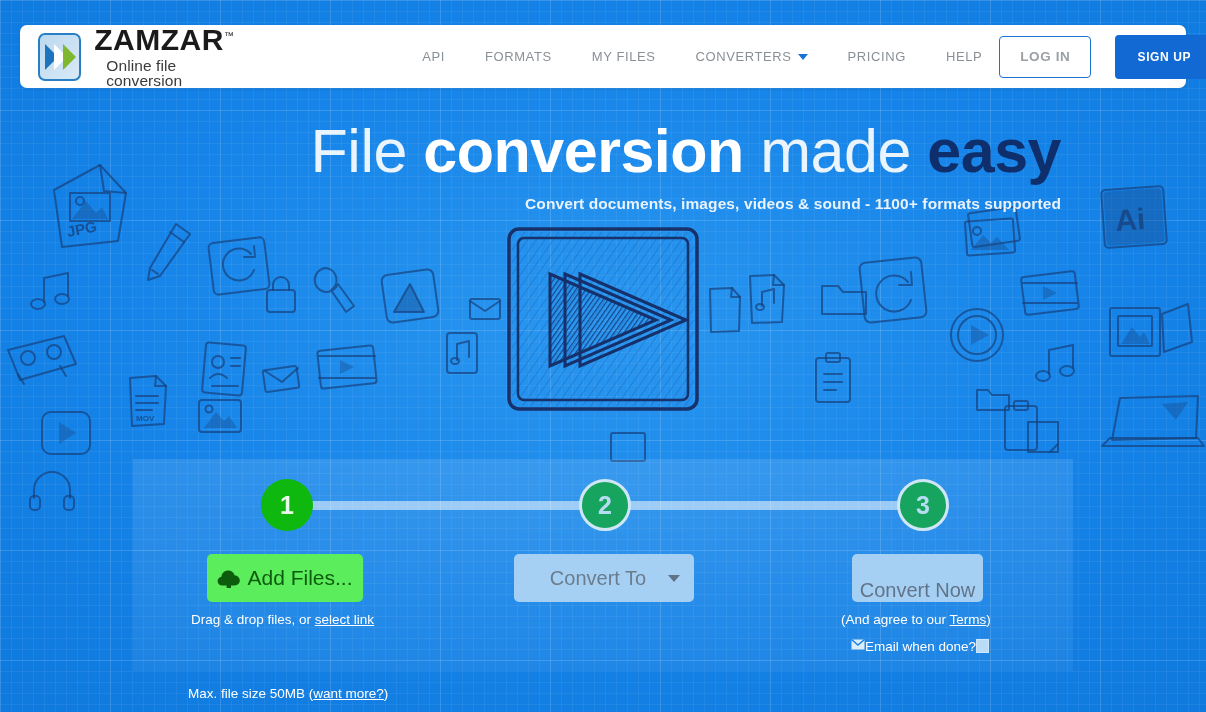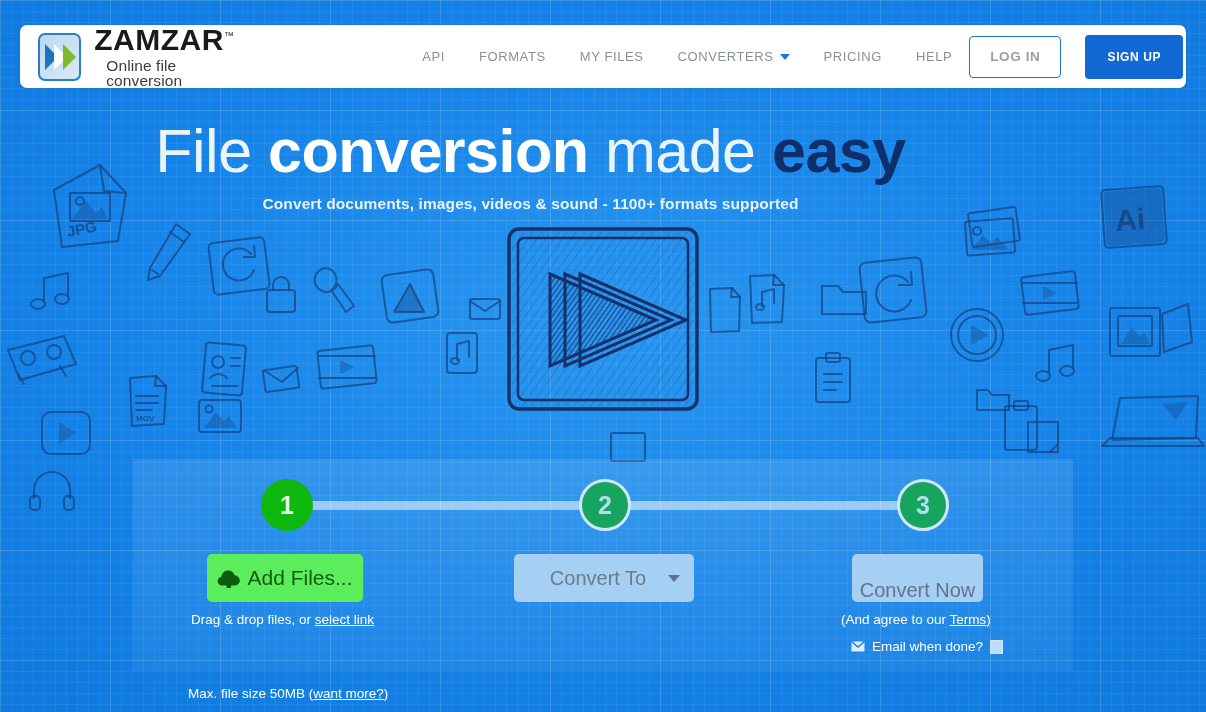--- a/index.html
+++ b/index.html
@@ -61,7 +61,7 @@
     font-size: 15.5px; color: #3a3a3a; margin-top: 3px; letter-spacing: .1px; margin-left: 12px;
   }
 
-  #nav { display: flex; align-items: flex-start; margin-left: 166px; gap: 0; }
+  #nav { display: flex; align-items: flex-start; margin-left: 166px; gap: 6px; }
   .nav-item {
     font-size: 13px; letter-spacing: .6px; color: #8a9097;
     padding: 0 17px; text-decoration: none; white-space: nowrap;

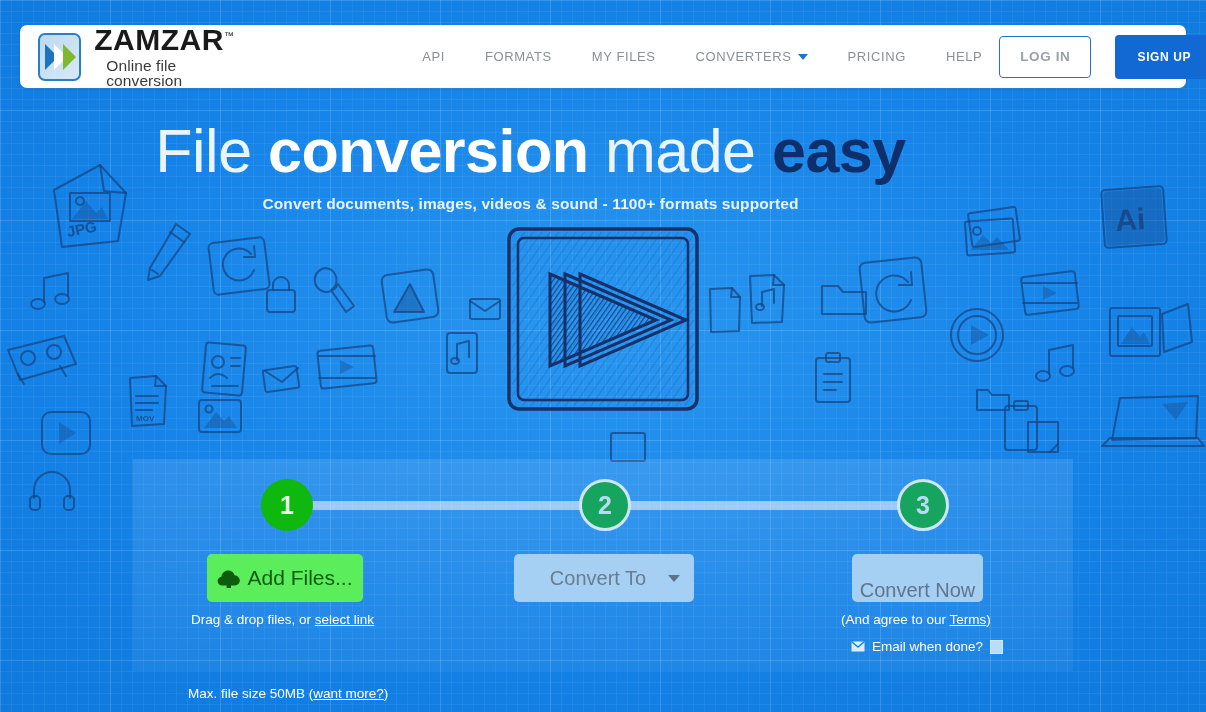--- a/index.html
+++ b/index.html
@@ -85,7 +85,7 @@
   }
 
   
-  #hero { position: absolute; left: 0; top: 120px; width: 1061px; text-align: center; }
+  #hero { position: absolute; left: 0; top: 120px; width: 1061px; text-align: right; }
   #hero-title {
     font-size: 61px; line-height: 1.04; white-space: nowrap;
     letter-spacing: -.5px;

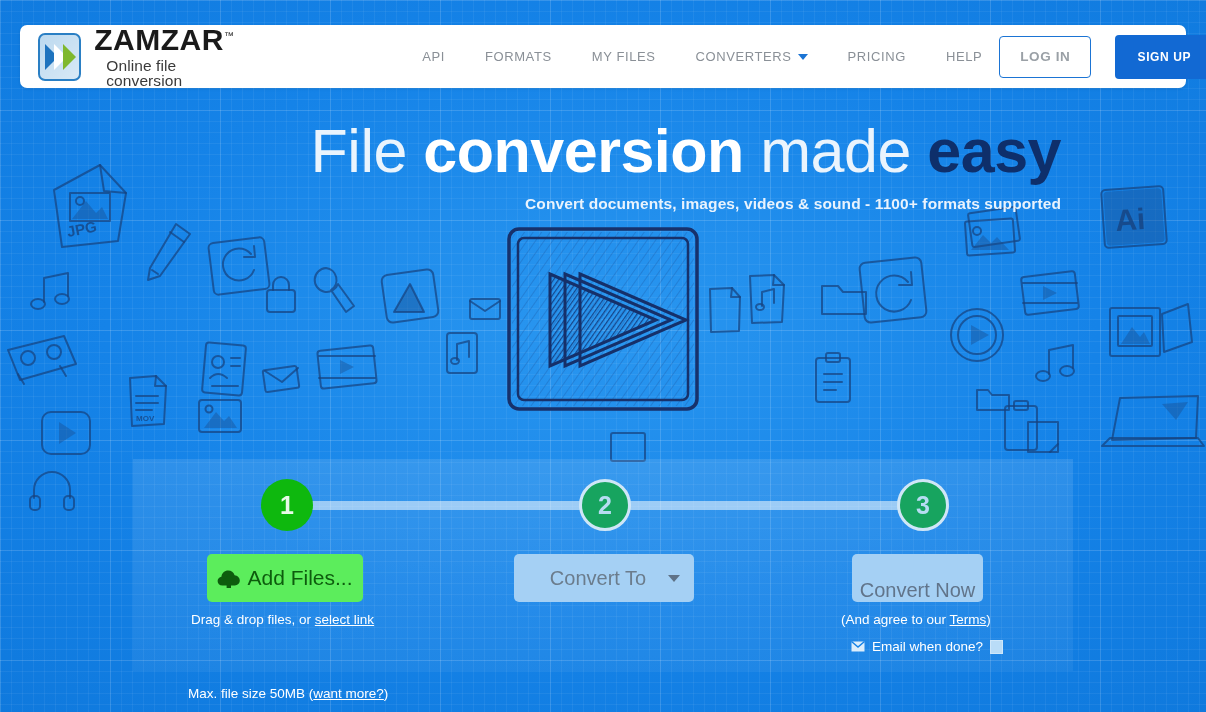--- a/index.html
+++ b/index.html
@@ -155,7 +155,7 @@
   #hint-1 { left: 58px; top: 58px; }
   #hint-2 { left: 55px; top: 96px; margin-top: 36px; }
   #terms-line { left: 708px; top: 58px; }
-  #email-line { left: 718px; top: 85px; display: flex; align-items: center; gap: 7px; }
+  #email-line { left: 718px; top: 85px; display: flex; align-items: flex-start; }
   .lnk { text-decoration: underline; color: #ffffff; cursor: pointer; }
   #email-checkbox {
     width: 13px; height: 14px; background: #b9dcf7; display: inline-block;

